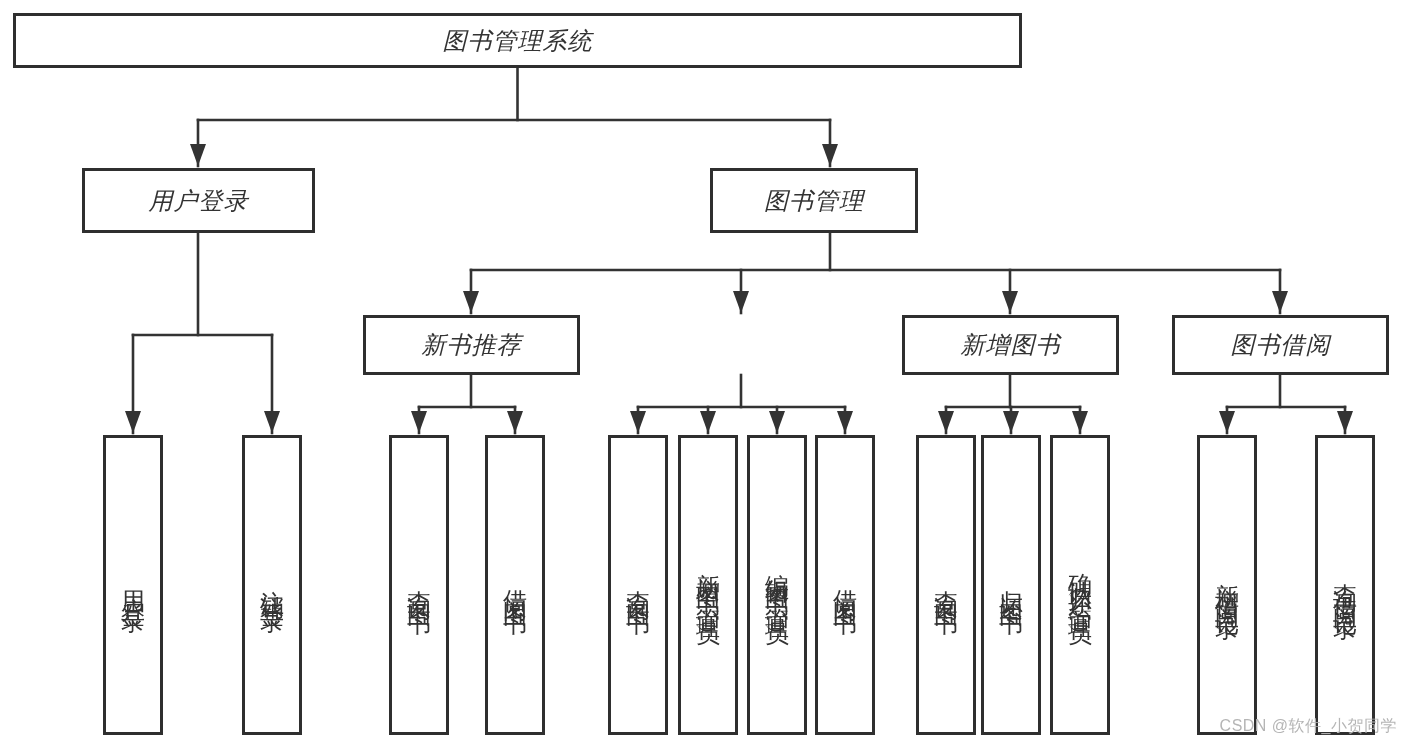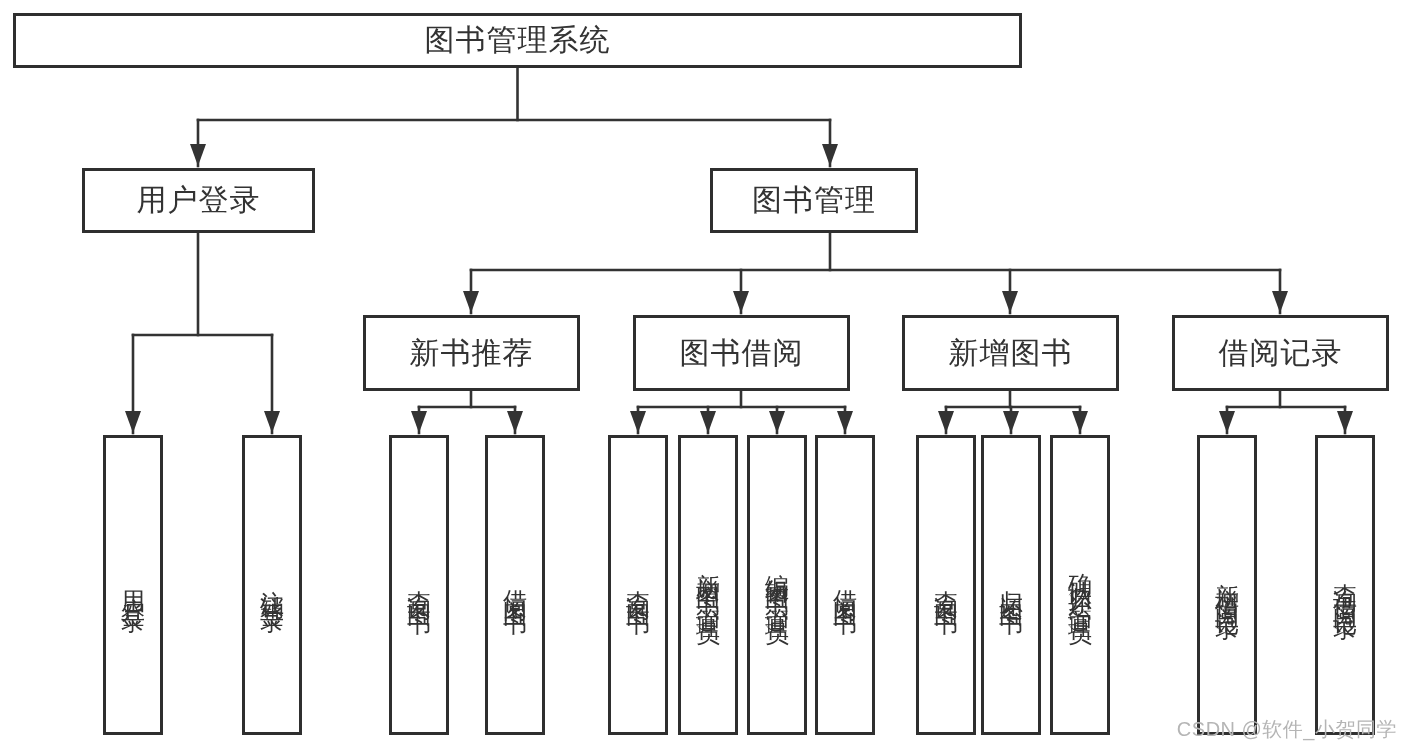--- a/index.html
+++ b/index.html
@@ -36,9 +36,10 @@
     z-index: 1;
   }
   .h-label {
-    font-size: 30px;
+    font-size: 24px;
     letter-spacing: 1px;
     white-space: nowrap;
+    font-style: italic;
   }
   .leaf {
     width: 60px;

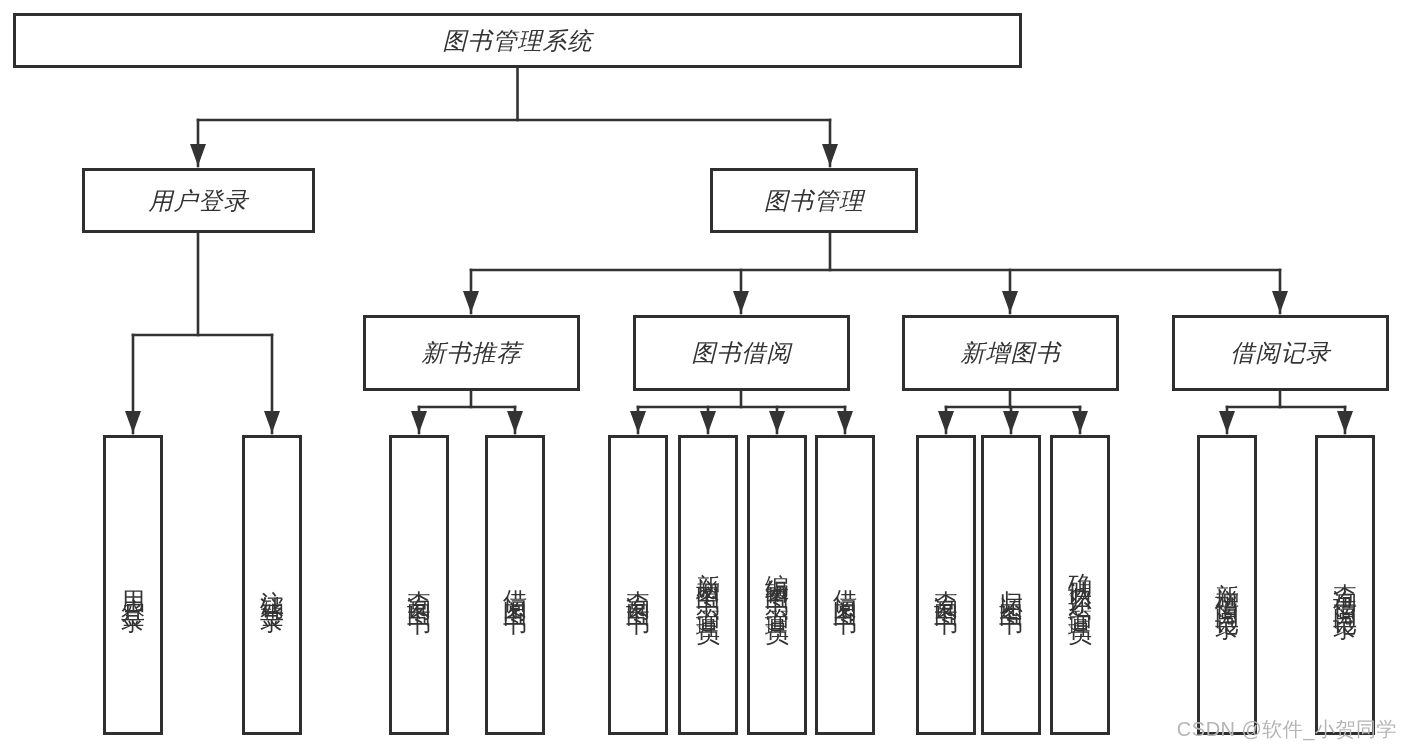--- a/index.html
+++ b/index.html
@@ -56,7 +56,7 @@
   }
   .root-box   { left: 13px;  top: 13px;  width: 1009px; height: 55px; }
   .lvl2       { top: 168px; height: 65px; }
-  .lvl3       { top: 315px; height: 76px; width: 217px; }
+  .lvl3       { top: 315px; height: 60px; width: 217px; }
   #watermark {
     position: absolute;
     top: 716px;

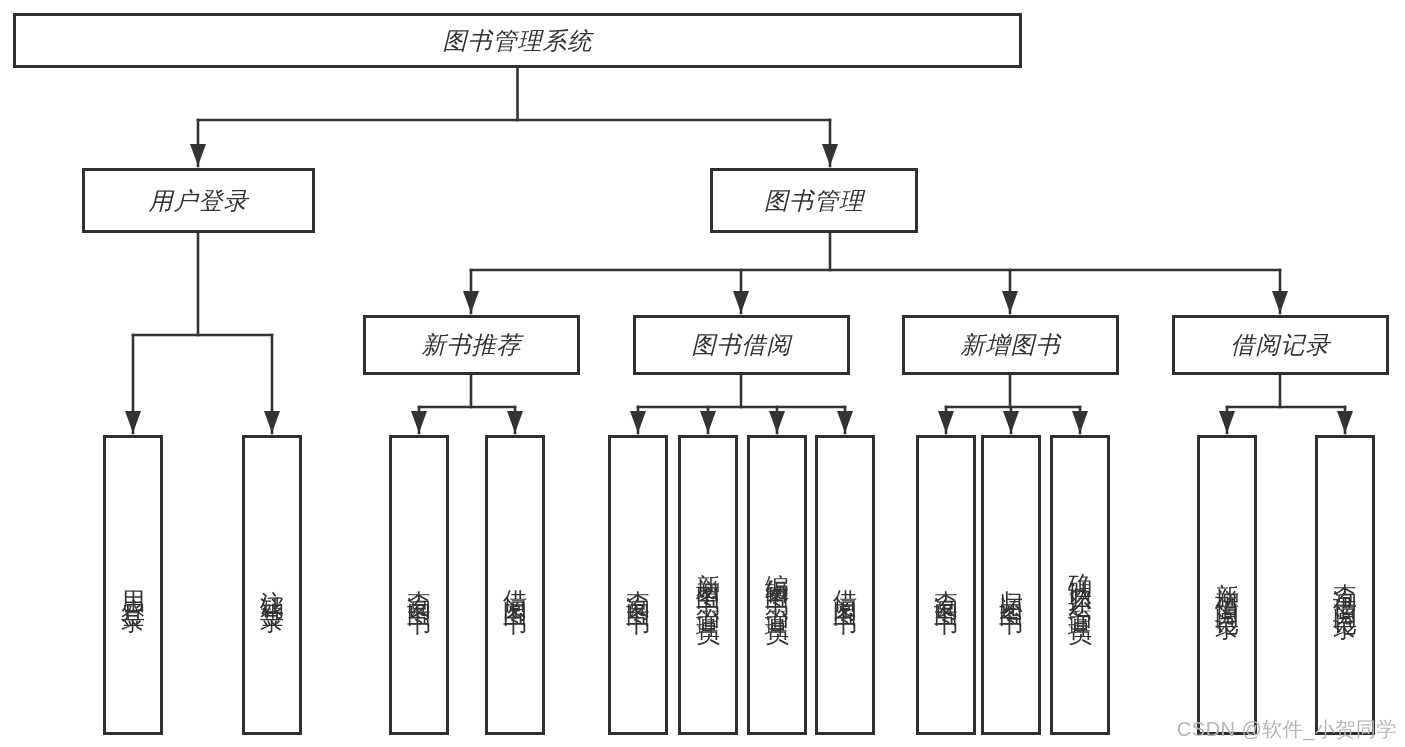--- a/index.html
+++ b/index.html
@@ -137,9 +137,6 @@
   <div class="node lvl3" style="left:363px;">
     <span class="h-label">新书推荐</span>
   </div>
-  <div class="node lvl3" style="left:633px;">
-    <span class="h-label">图书借阅</span>
-  </div>
   <div class="node lvl3" style="left:902px;">
     <span class="h-label">新增图书</span>
   </div>

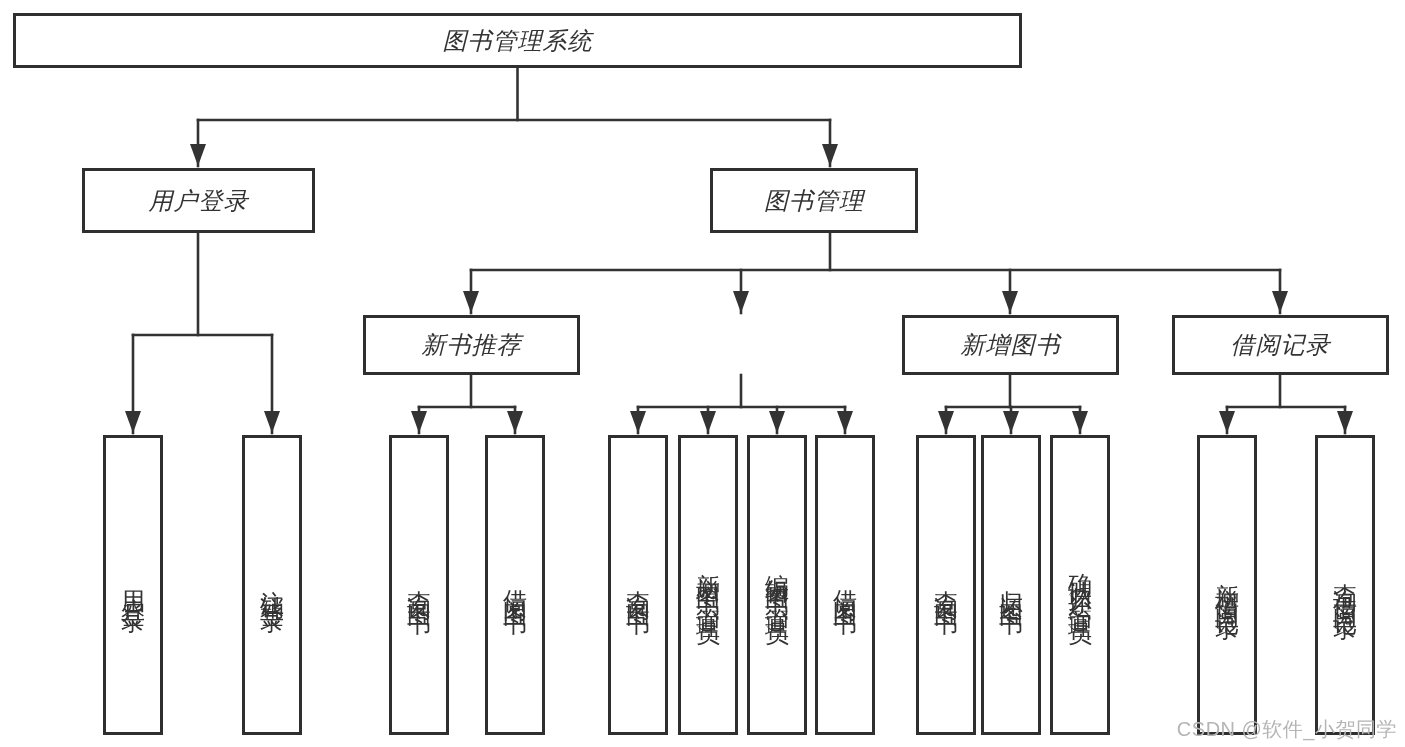--- a/index.html
+++ b/index.html
@@ -141,7 +141,7 @@
     <span class="h-label">新增图书</span>
   </div>
   <div class="node lvl3" style="left:1172px;">
-    <span class="h-label">借阅记录</span>
+    <span class="h-label">图书借阅</span>
   </div>
 
   <div class="node leaf" style="left:103px;">

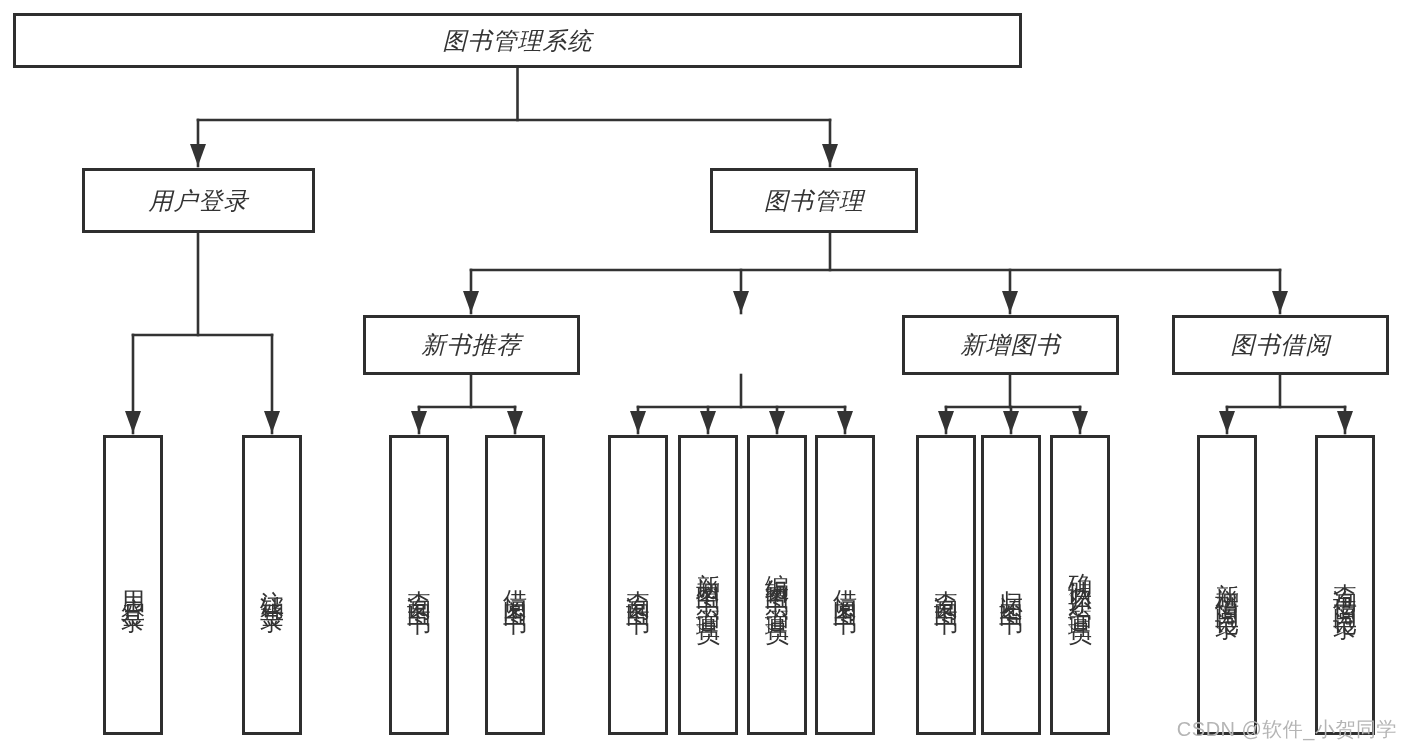--- a/index.html
+++ b/index.html
@@ -61,7 +61,7 @@
     position: absolute;
     top: 716px;
     right: 8px;
-    font-size: 20px;
+    font-size: 16px;
     color: #b5b5b5;
     letter-spacing: 0.5px;
     z-index: 2;

